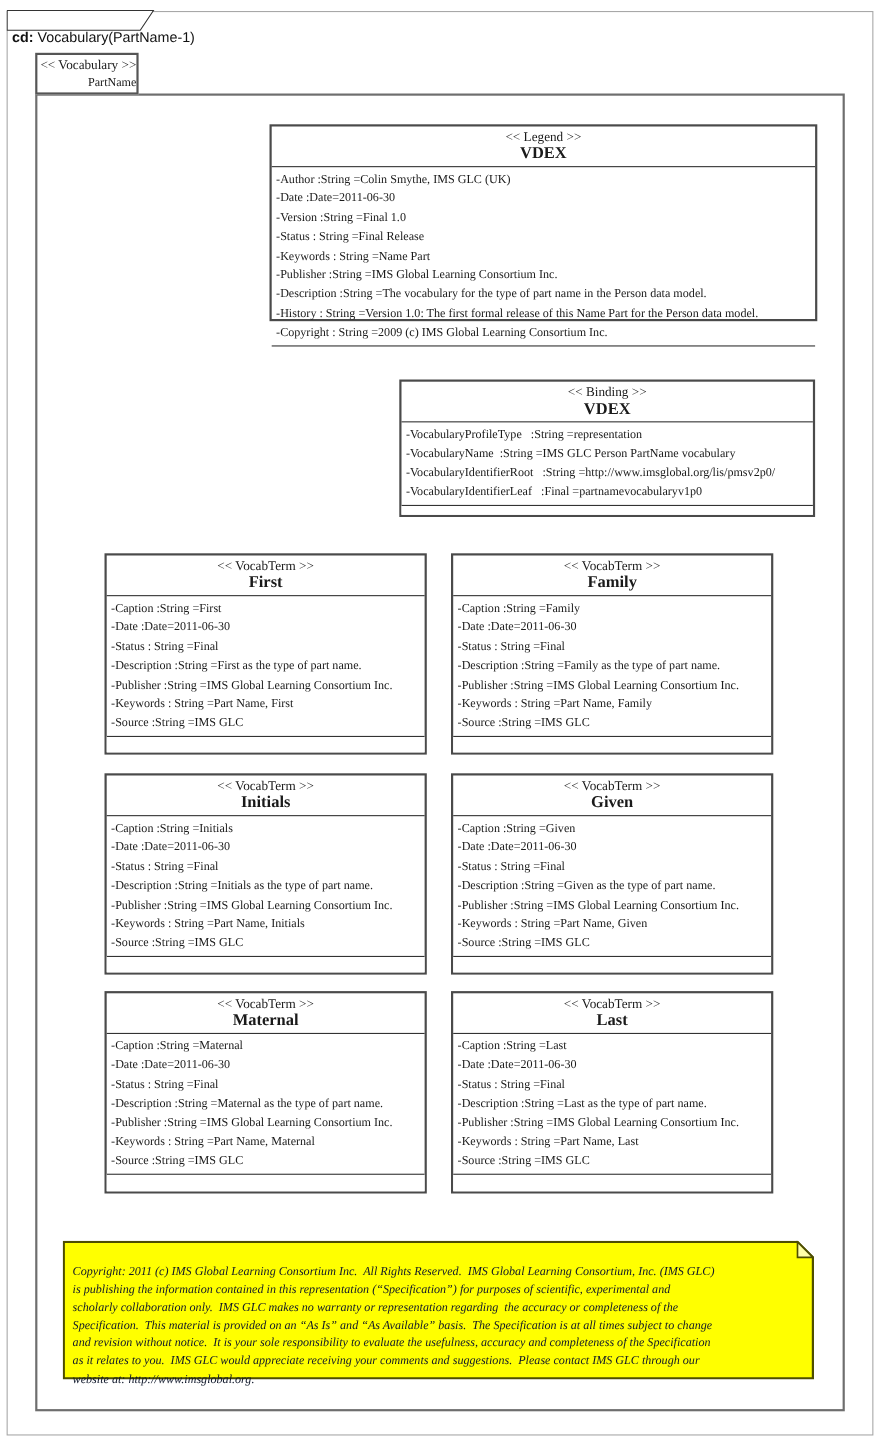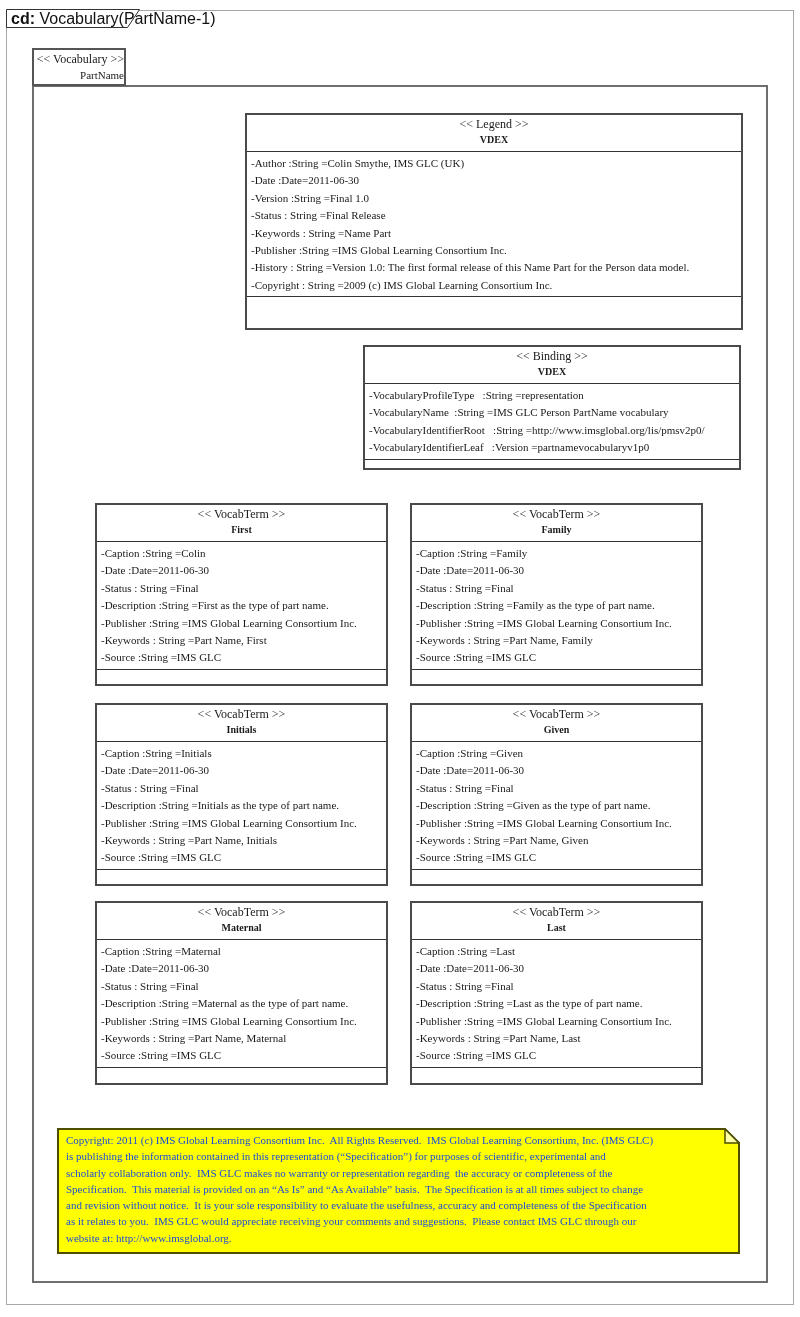--- a/index.html
+++ b/index.html
@@ -11,8 +11,8 @@
 
   .frame-tab{position:absolute;left:6px;top:9px;width:140px;height:20px;}
   .frame-tab svg{position:absolute;left:0;top:0;}
-  .frame-tab-text{position:absolute;left:5px;top:1px;
-                  font-family:"Liberation Sans",sans-serif;font-size:16px;
+  .frame-tab-text{position:absolute;left:5px;top:17px;
+                  font-family:"Liberation Sans",sans-serif;font-size:13px;
                   white-space:pre;color:#111;}
   .frame-tab-text .b{font-weight:bold;}
 

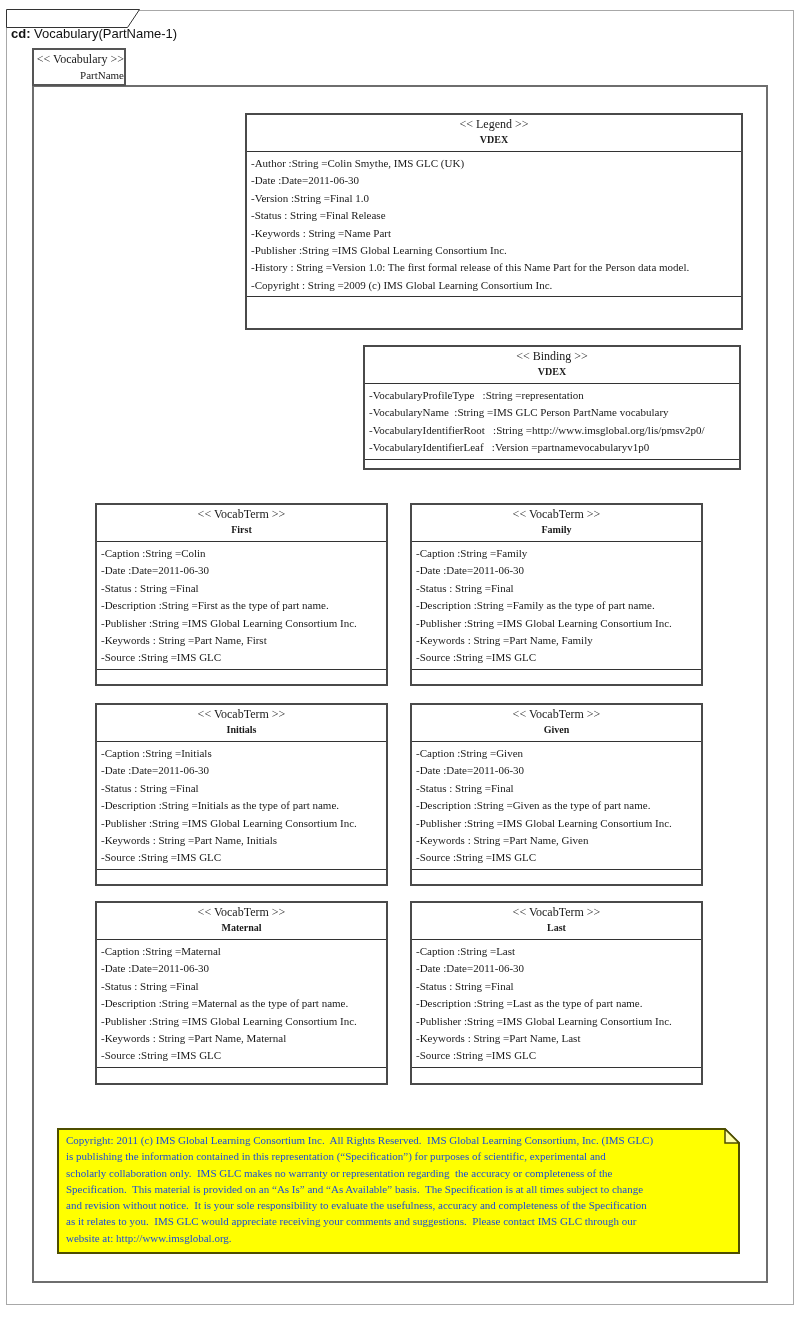--- a/index.html
+++ b/index.html
@@ -60,7 +60,7 @@
 
   <div class="pkg-body"></div>
 
-  <div class="uml-box" style="left:245px;top:113px;width:498px;height:217px;">
+  <div class="uml-box" style="left:245px;top:113px;width:498px;height:179px;">
     <div class="uml-head">
       <div class="uml-stereo">&lt;&lt; Legend &gt;&gt;</div>
       <div class="uml-name">VDEX</div>

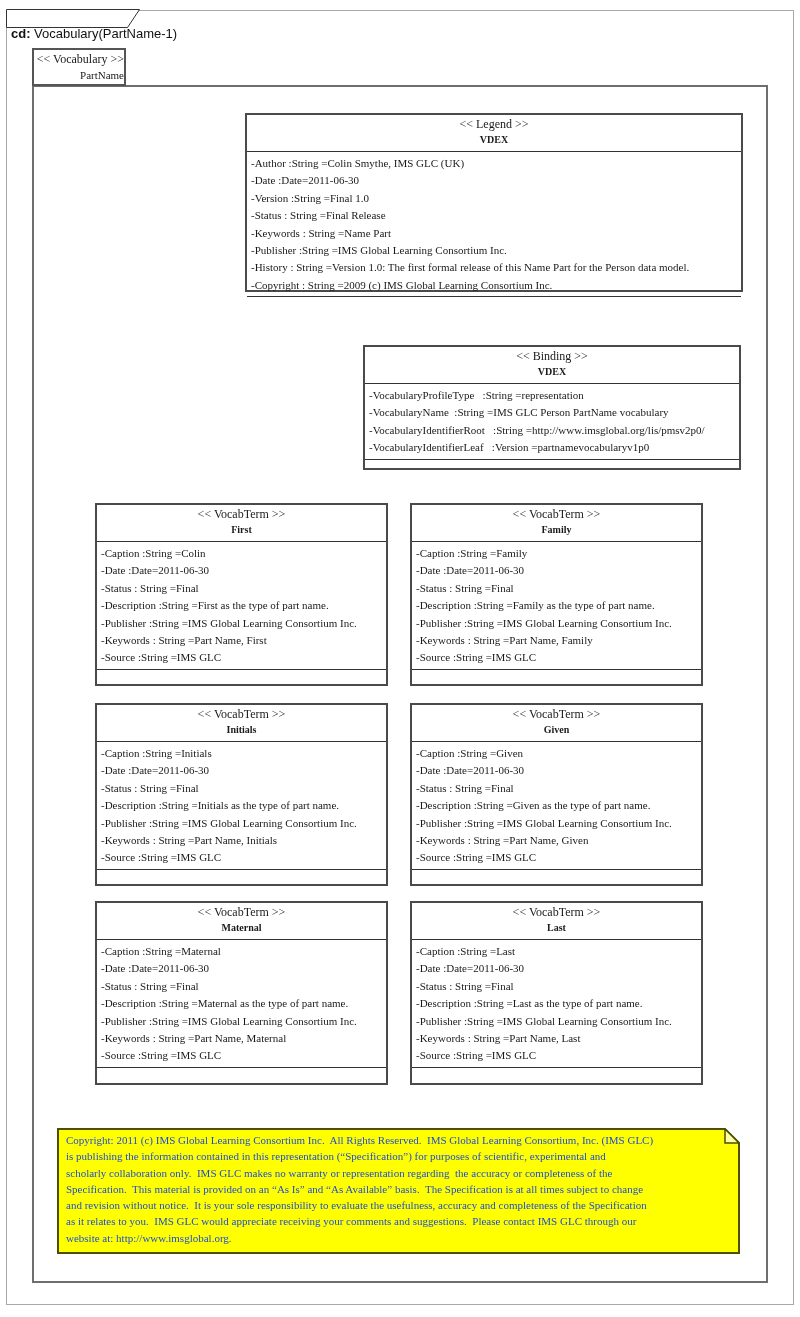--- a/index.html
+++ b/index.html
@@ -28,7 +28,7 @@
            box-sizing:border-box;display:flex;flex-direction:column;z-index:3;}
   .uml-head{text-align:center;border-bottom:1px solid #333;padding:2px 0 3px;}
   .uml-stereo{font-size:12px;line-height:15px;}
-  .uml-name{font-size:10px;font-weight:bold;line-height:16px;}
+  .uml-name{font-size:15px;font-weight:bold;line-height:16px;}
   .uml-attrs{padding:3px 4px 2px 4px;flex:0 0 auto;overflow:hidden;}
   .attr-line{font-size:11px;line-height:17.4px;white-space:pre;overflow:hidden;}
   .uml-empty{border-top:1px solid #333;flex:1 1 auto;background:#fff;}

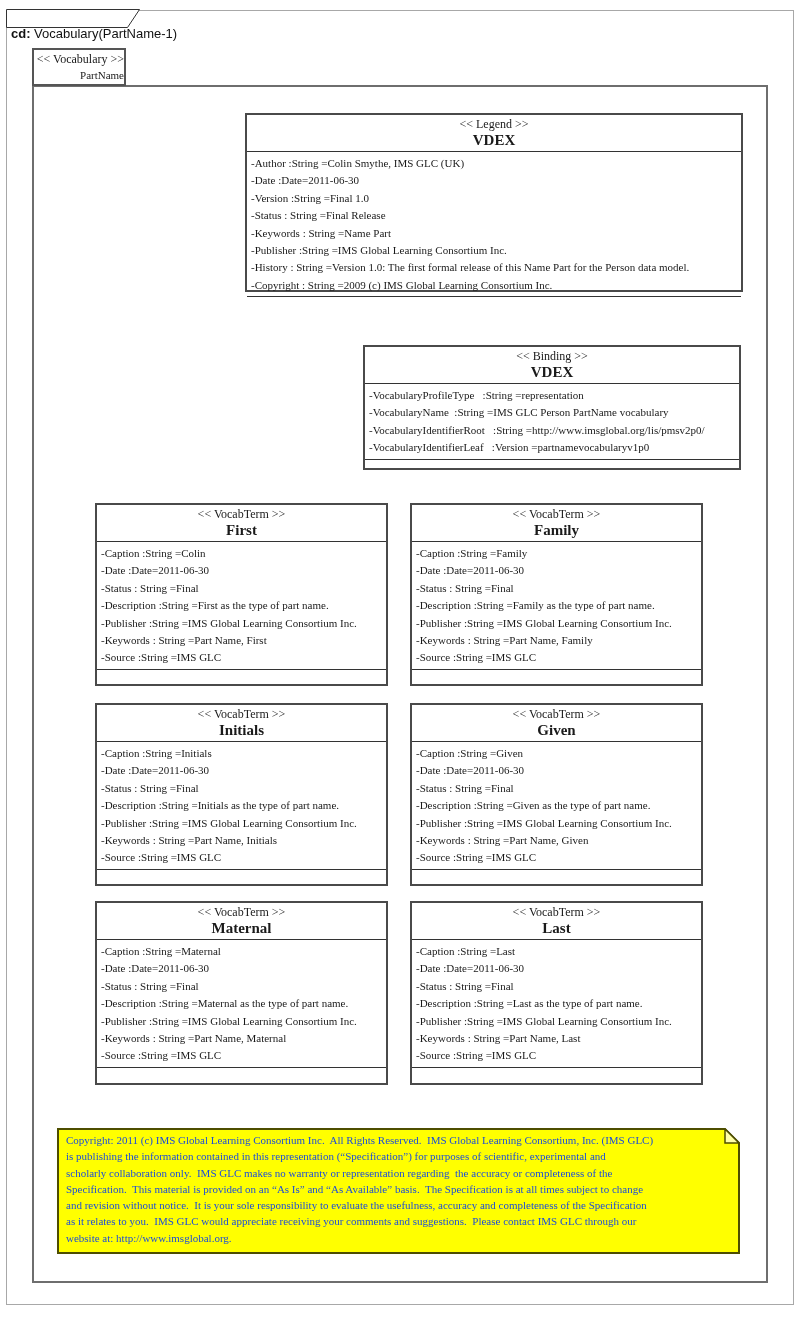--- a/index.html
+++ b/index.html
@@ -72,6 +72,7 @@
         <div class="attr-line">-Status : String =Final Release</div>
         <div class="attr-line">-Keywords : String =Name Part</div>
         <div class="attr-line">-Publisher :String =IMS Global Learning Consortium Inc.</div>
+        <div class="attr-line">-Description :String =The vocabulary for the type of part name in the Person data model.</div>
         <div class="attr-line">-History : String =Version 1.0: The first formal release of this Name Part for the Person data model.</div>
         <div class="attr-line">-Copyright : String =2009 (c) IMS Global Learning Consortium Inc.</div>
       </div>

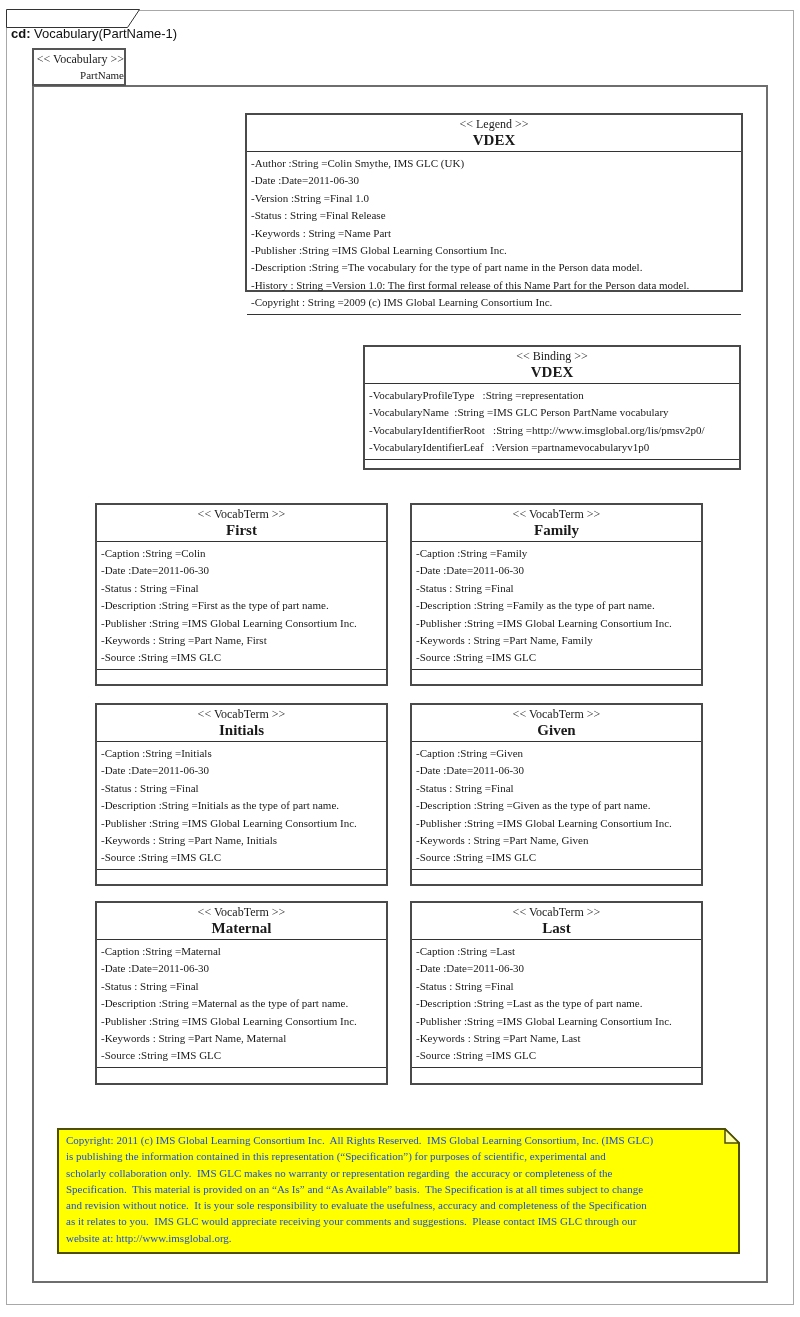--- a/index.html
+++ b/index.html
@@ -88,7 +88,7 @@
         <div class="attr-line">-VocabularyProfileType   :String =representation</div>
         <div class="attr-line">-VocabularyName  :String =IMS GLC Person PartName vocabulary</div>
         <div class="attr-line">-VocabularyIdentifierRoot   :String =http://www.imsglobal.org/lis/pmsv2p0/</div>
-        <div class="attr-line">-VocabularyIdentifierLeaf   :Version =partnamevocabularyv1p0</div>
+        <div class="attr-line">-VocabularyIdentifierLeaf   :Final =partnamevocabularyv1p0</div>
       </div>
     <div class="uml-empty"></div>
   </div>

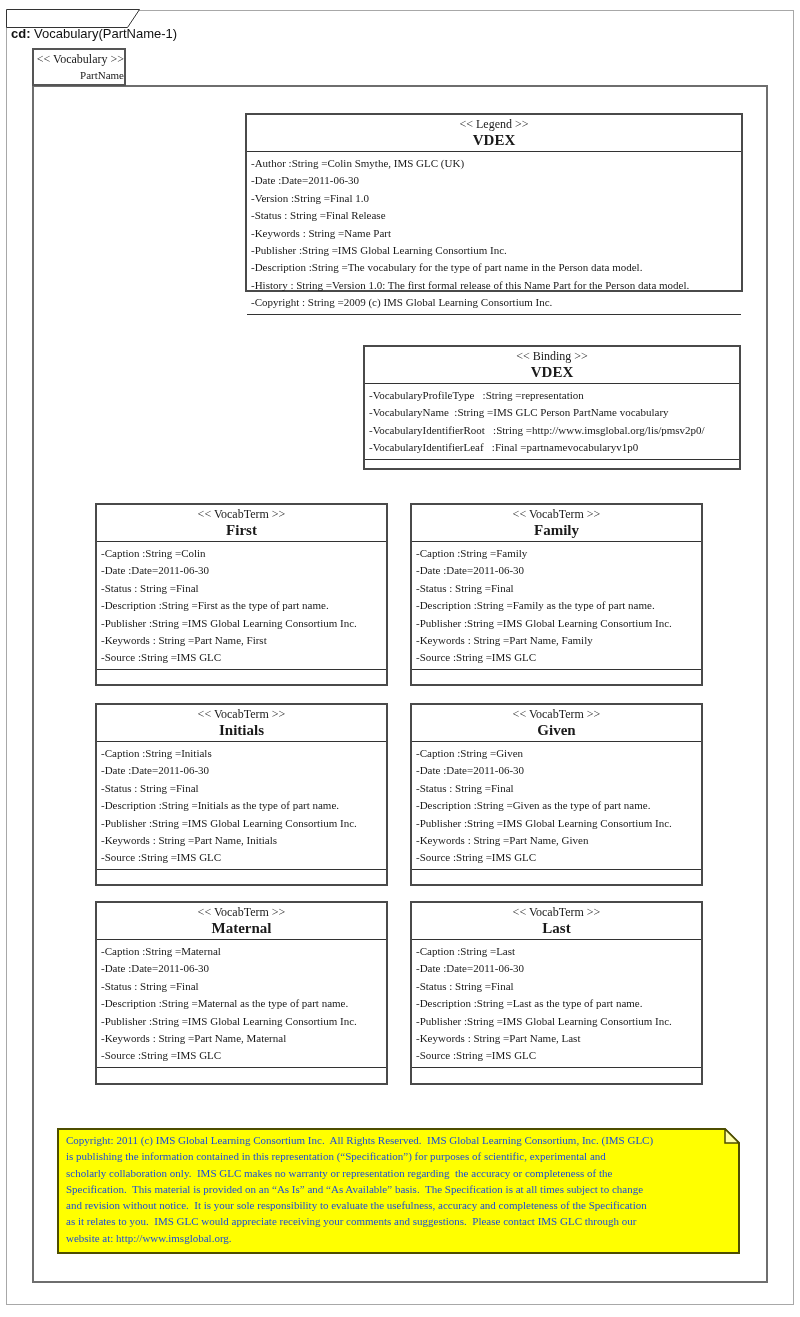--- a/index.html
+++ b/index.html
@@ -99,7 +99,7 @@
       <div class="uml-name">First</div>
     </div>
     <div class="uml-attrs">
-        <div class="attr-line">-Caption :String =Colin</div>
+        <div class="attr-line">-Caption :String =First</div>
         <div class="attr-line">-Date :Date=2011-06-30</div>
         <div class="attr-line">-Status : String =Final</div>
         <div class="attr-line">-Description :String =First as the type of part name.</div>

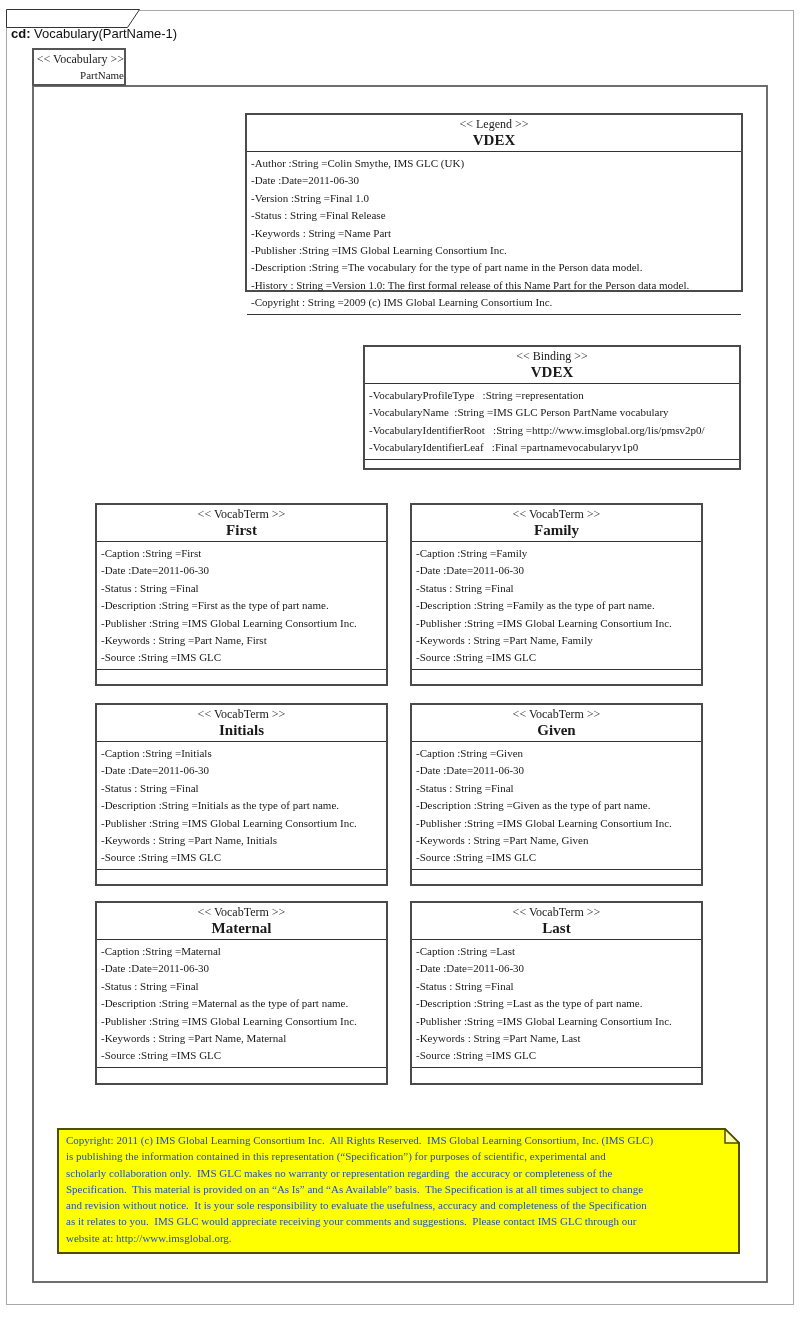--- a/index.html
+++ b/index.html
@@ -35,8 +35,8 @@
 
   .note{position:absolute;left:57px;top:1128px;width:683px;height:126px;z-index:3;}
   .note svg{position:absolute;left:0;top:0;}
-  .note-text{position:absolute;left:9px;top:4px;width:664px;overflow:hidden;
-             color:#1d4ed8;}
+  .note-text{position:absolute;left:9px;top:20px;width:664px;overflow:hidden;
+             color:#0f172a;font-style:italic;}
   .note-text .attr-line{font-size:11px;line-height:16.3px;white-space:pre;}
 </style>
 </head>

